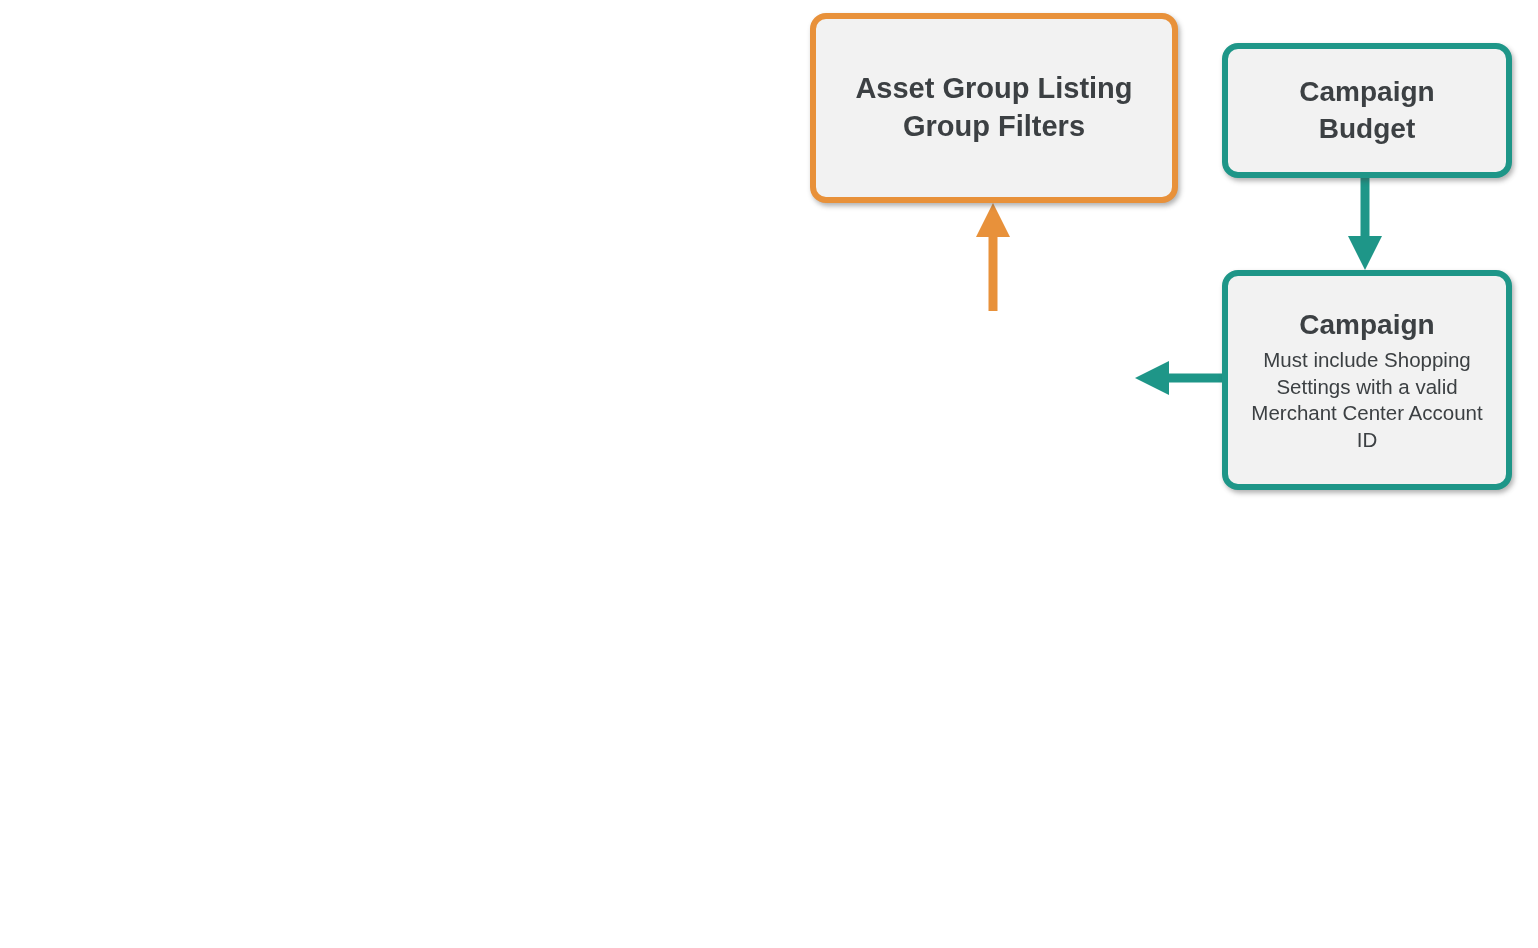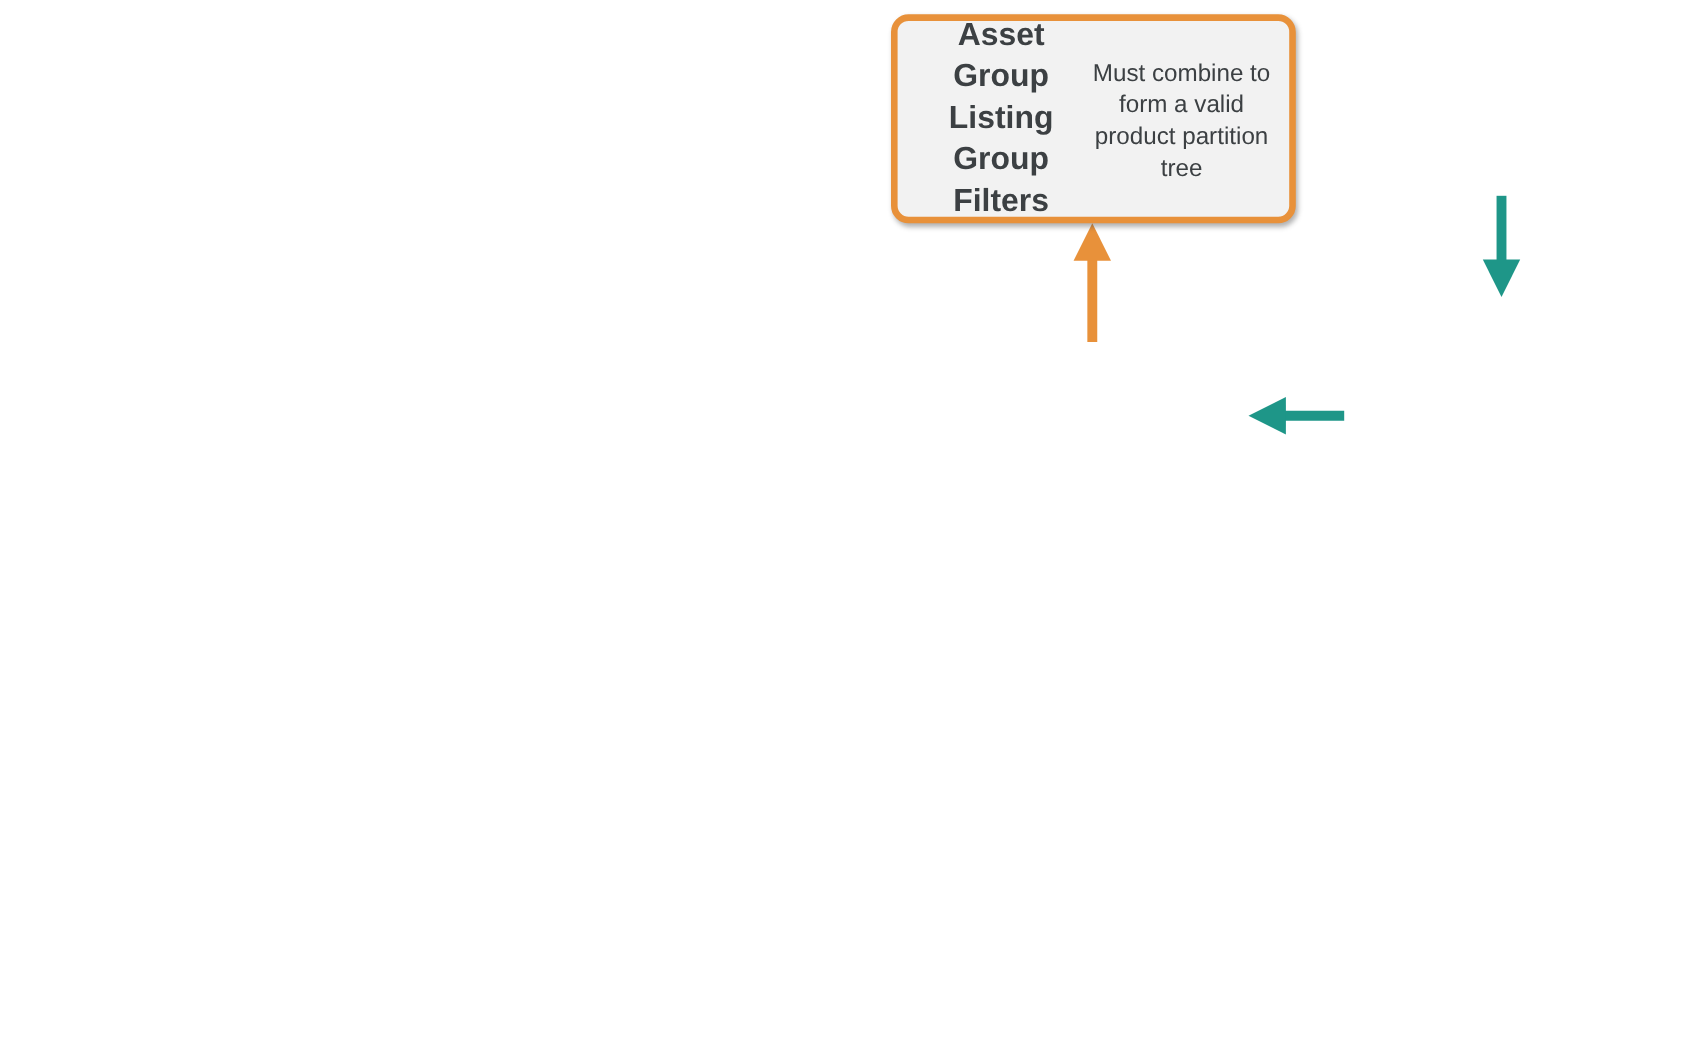--- a/index.html
+++ b/index.html
@@ -36,6 +36,7 @@
     border-radius: 16px;
     box-shadow: 2px 3px 5px rgba(60,60,60,0.4);
     display: flex;
+    flex-direction: column;
     align-items: center;
     justify-content: center;
     text-align: center;

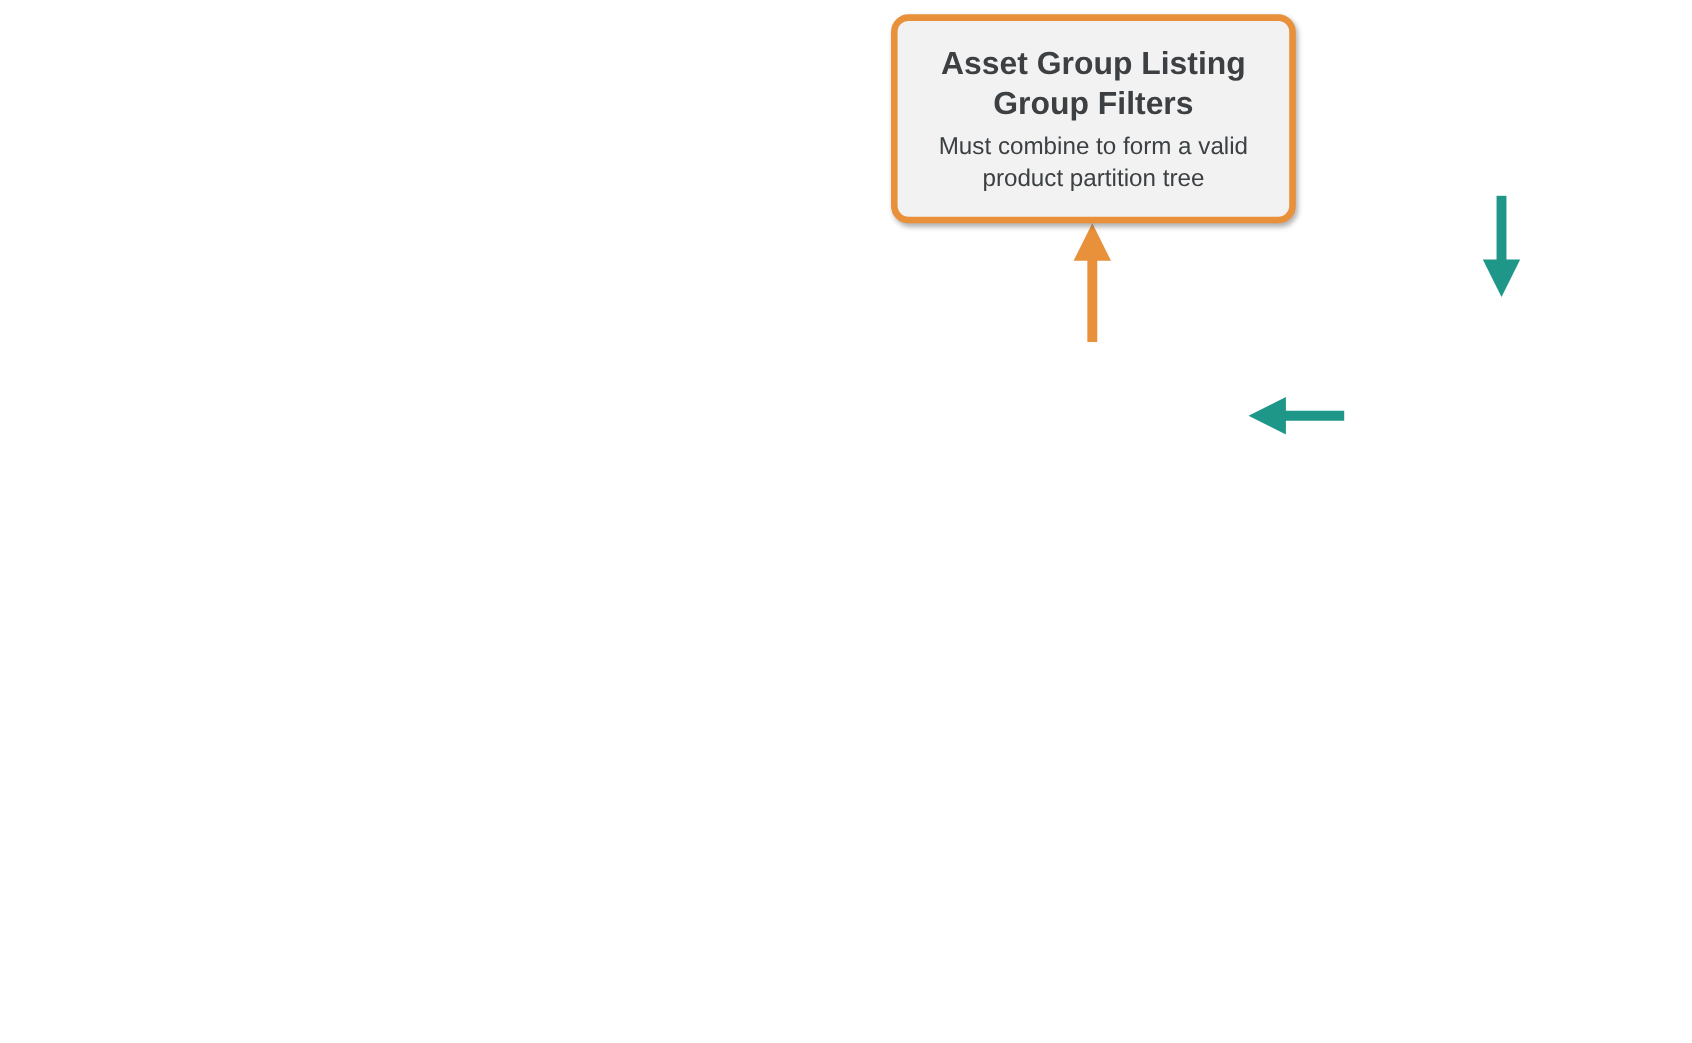--- a/index.html
+++ b/index.html
@@ -111,6 +111,9 @@
     <div class="node-subtitle">Must combine to form a valid product partition tree</div>
   </div>
 
+  <div class="node node-teal node-budget">
+    <div class="node-title">Campaign Budget</div>
+  </div>
 
 
 

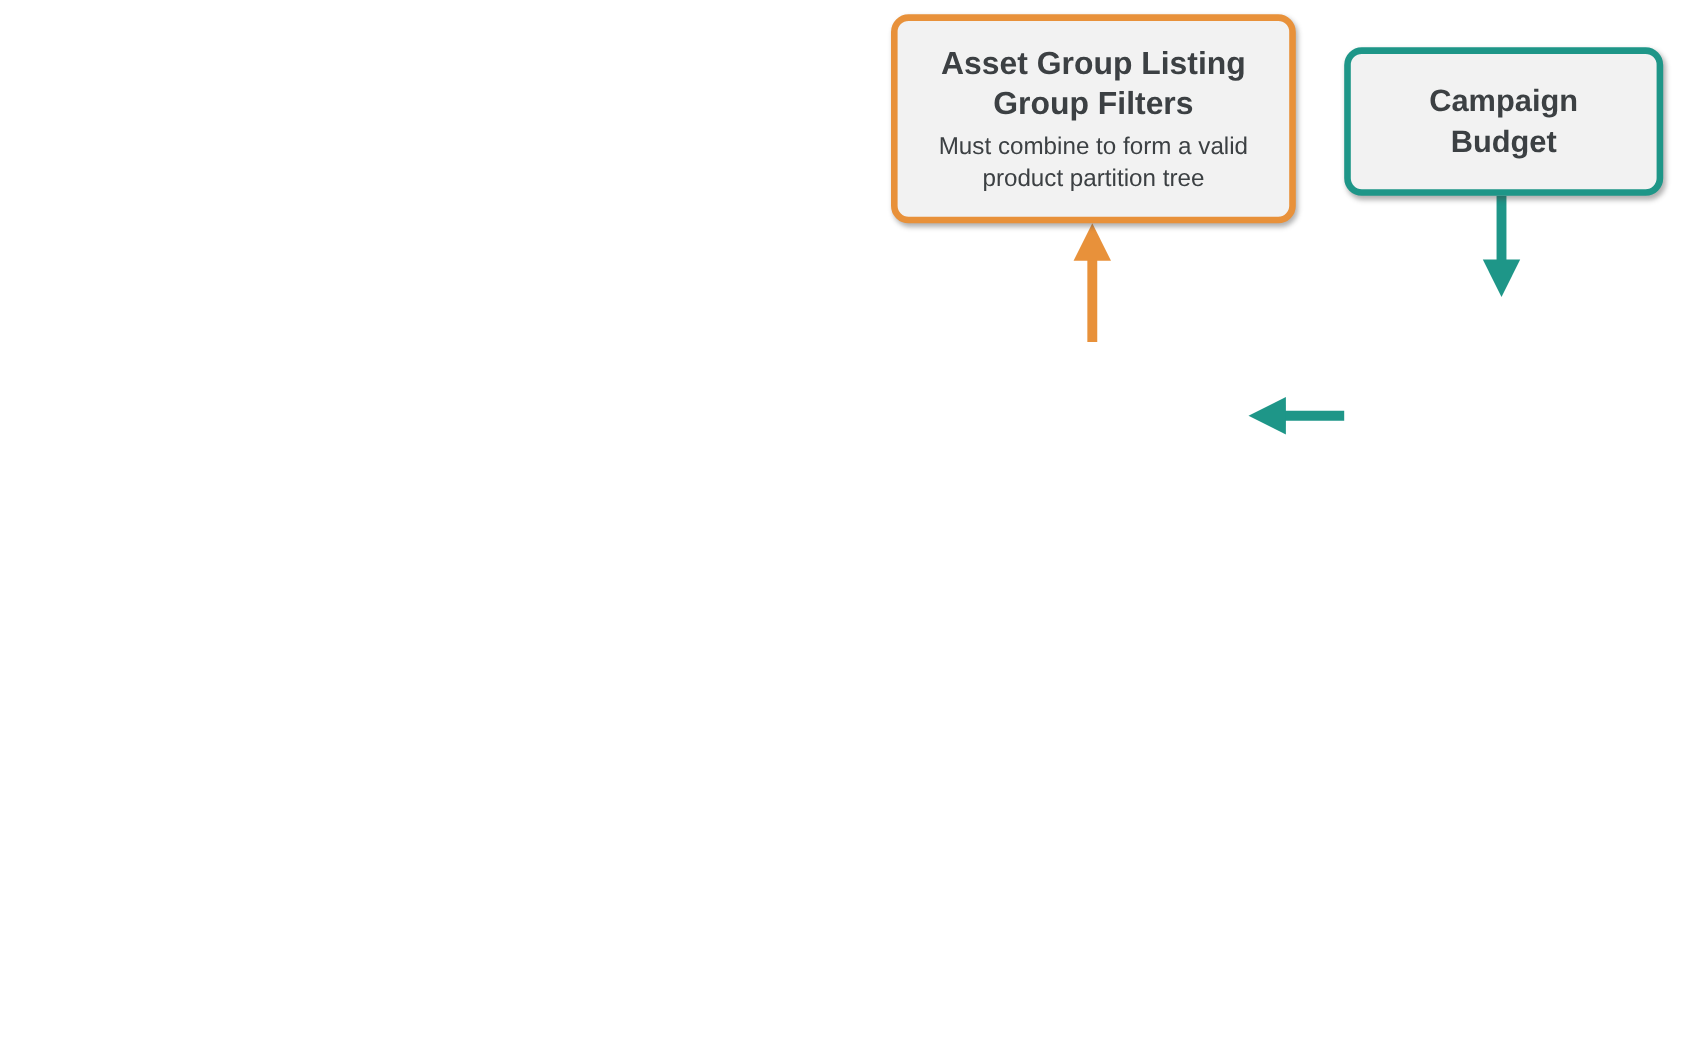--- a/index.html
+++ b/index.html
@@ -108,7 +108,6 @@
 
   <div class="node node-orange node-filters">
     <div class="node-title">Asset Group Listing Group Filters</div>
-    <div class="node-subtitle">Must combine to form a valid product partition tree</div>
   </div>
 
   <div class="node node-teal node-budget">

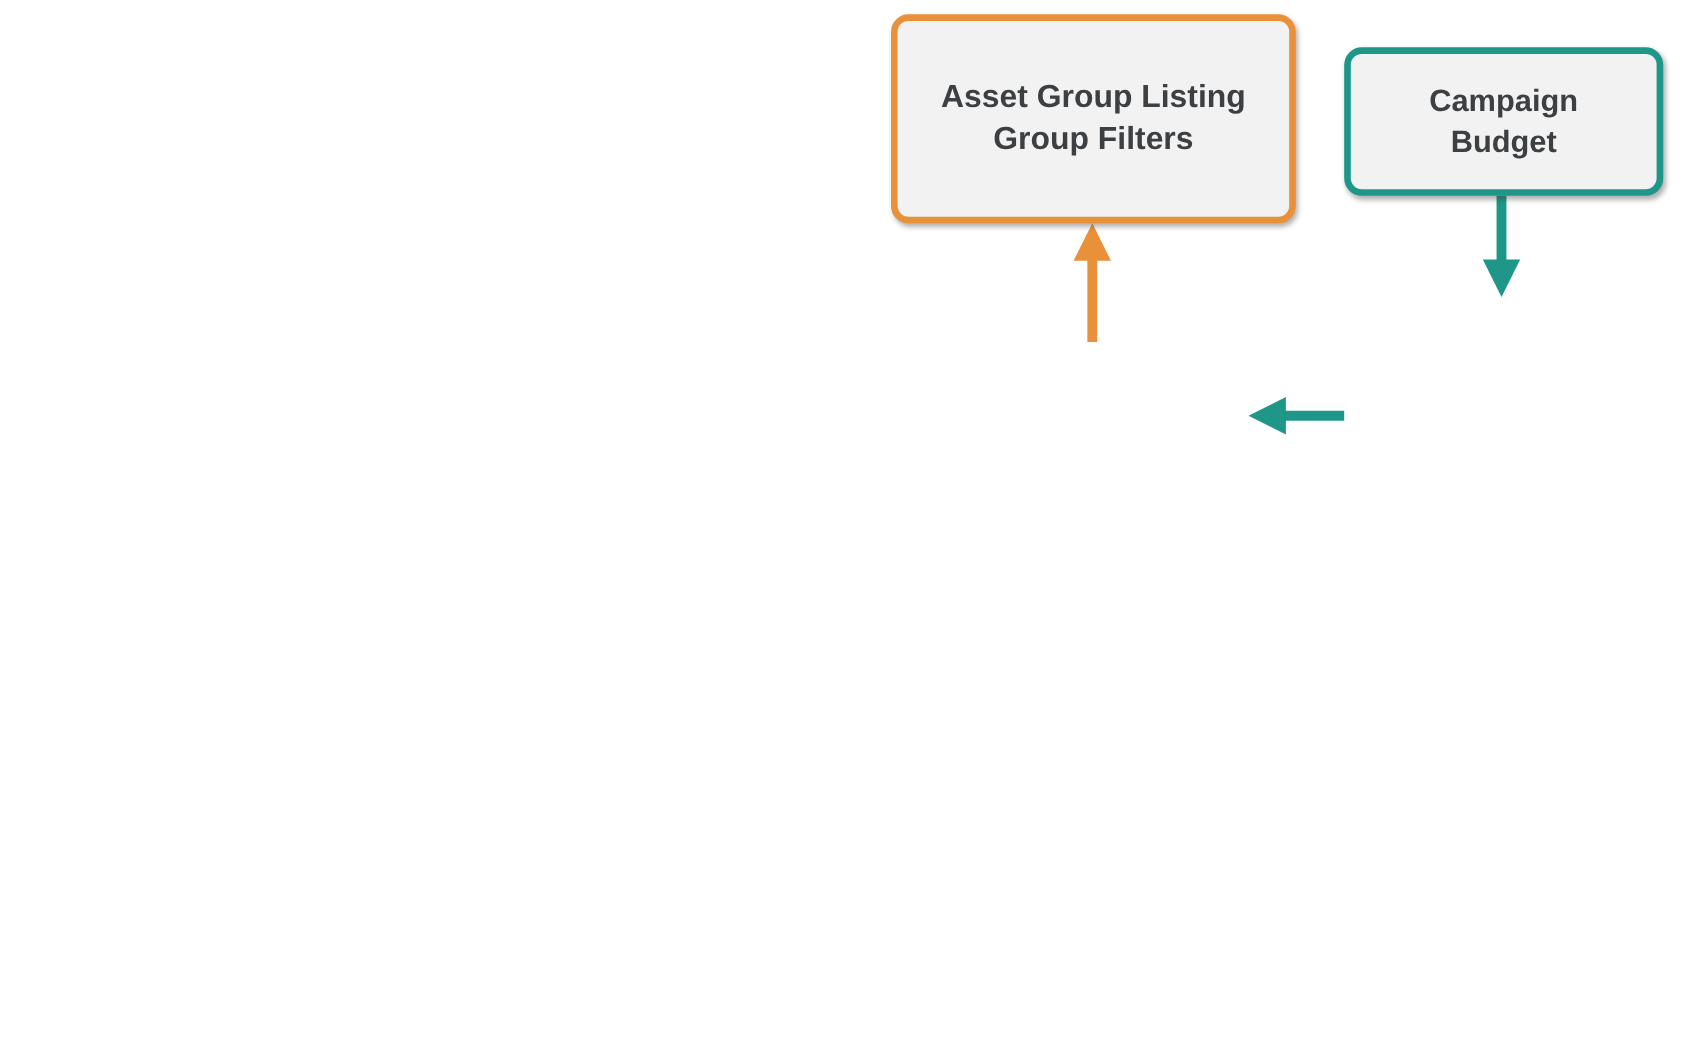--- a/index.html
+++ b/index.html
@@ -114,6 +114,10 @@
     <div class="node-title">Campaign Budget</div>
   </div>
 
+  <div class="node node-teal node-campaign">
+    <div class="node-title">Campaign</div>
+    <div class="node-subtitle">Must include Shopping Settings with a valid Merchant Center Account ID</div>
+  </div>
 
 
 

